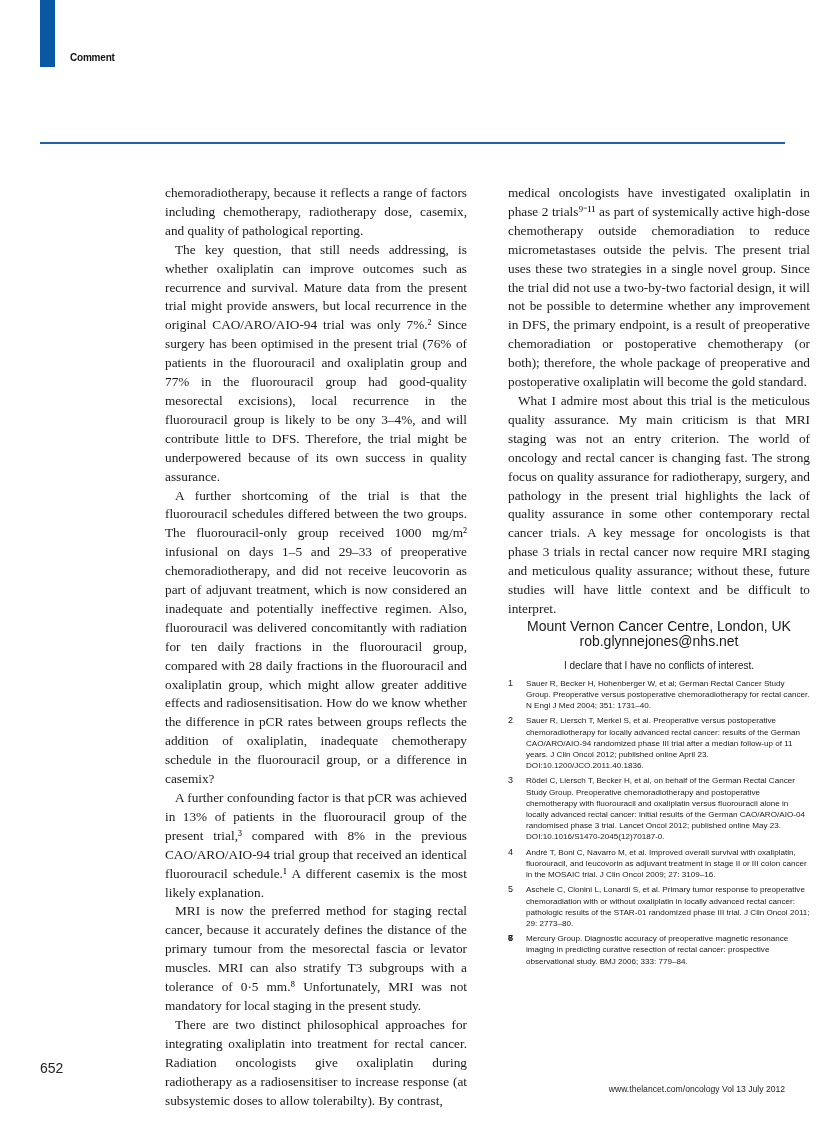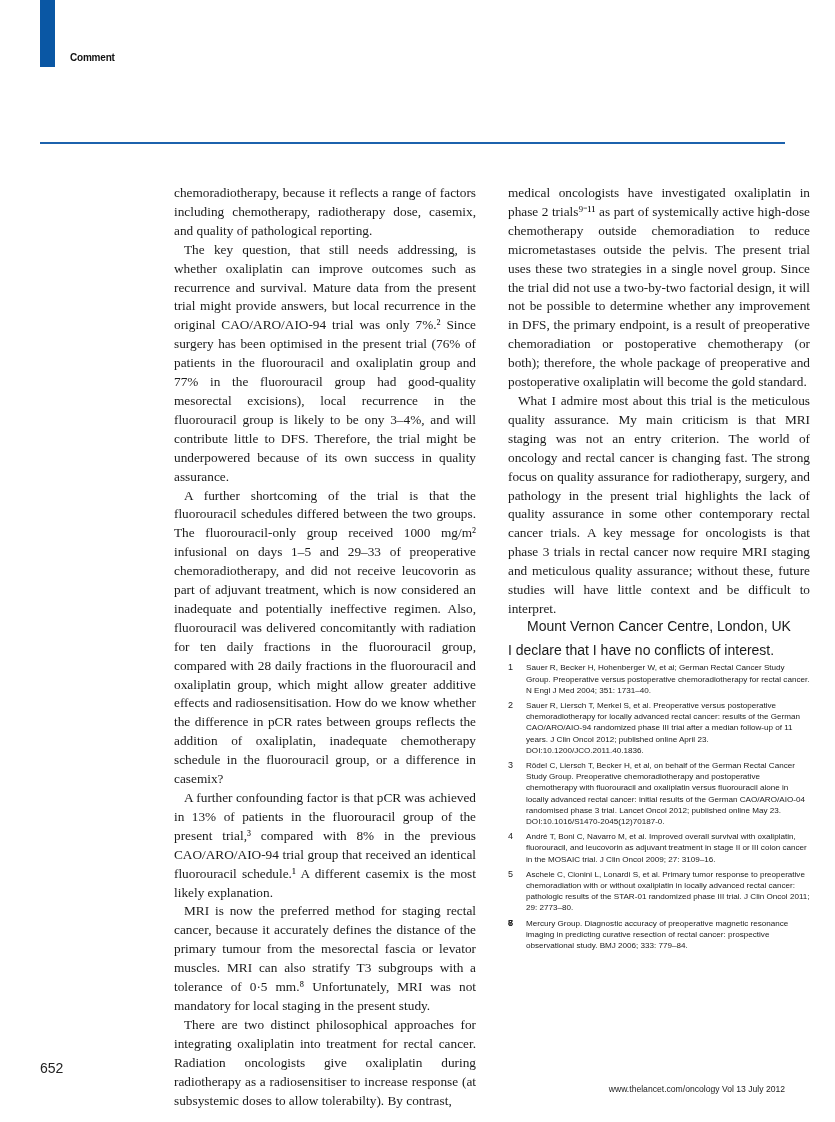--- a/index.html
+++ b/index.html
@@ -10,7 +10,7 @@
   .col{position:absolute;top:184px;font-family:"Liberation Serif",serif;font-size:13.3px;line-height:18.9px;text-align:justify;color:#1a1a1a;}
   .col p{margin:0;text-indent:0;}
   .col p.ind{text-indent:10px;}
-  .left{left:165px;width:302px;margin-left:9px;}
+  .left{left:165px;width:302px;}
   .right{left:508px;width:302px;}
   .author{margin-top:21px !important;font-style:italic;font-family:"Liberation Sans",sans-serif;font-size:11.3px;line-height:16px;}
   .affil,.email{font-family:"Liberation Sans",sans-serif;font-size:14px;line-height:15.5px;text-align:center;}

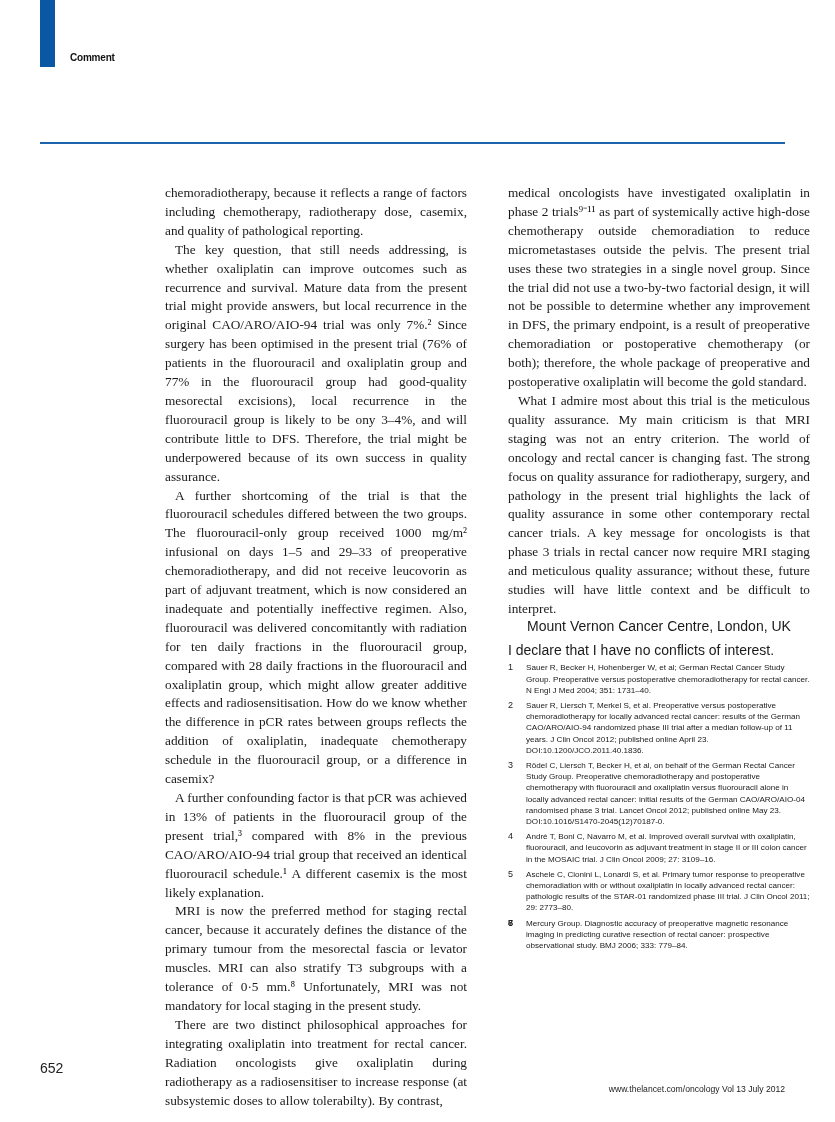--- a/index.html
+++ b/index.html
@@ -41,6 +41,7 @@
   <p>medical oncologists have investigated oxaliplatin in phase 2 trials⁹⁻¹¹ as part of systemically active high-dose chemotherapy outside chemoradiation to reduce micrometastases outside the pelvis. The present trial uses these two strategies in a single novel group. Since the trial did not use a two-by-two factorial design, it will not be possible to determine whether any improvement in DFS, the primary endpoint, is a result of preoperative chemoradiation or postoperative chemotherapy (or both); therefore, the whole package of preoperative and postoperative oxaliplatin will become the gold standard.</p>
   <p class="ind">What I admire most about this trial is the meticulous quality assurance. My main criticism is that MRI staging was not an entry criterion. The world of oncology and rectal cancer is changing fast. The strong focus on quality assurance for radiotherapy, surgery, and pathology in the present trial highlights the lack of quality assurance in some other contemporary rectal cancer trials. A key message for oncologists is that phase 3 trials in rectal cancer now require MRI staging and meticulous quality assurance; without these, future studies will have little context and be difficult to interpret.</p>
   <p class="affil">Mount Vernon Cancer Centre, London, UK</p>
+  <p class="email">rob.glynnejones@nhs.net</p>
   <p class="coi">I declare that I have no conflicts of interest.</p>
   <ol class="refs">
     <li><span class="num">1</span><span>Sauer R, Becker H, Hohenberger W, et al; German Rectal Cancer Study Group. Preoperative versus postoperative chemoradiotherapy for rectal cancer. N Engl J Med 2004; 351: 1731–40.</span></li>

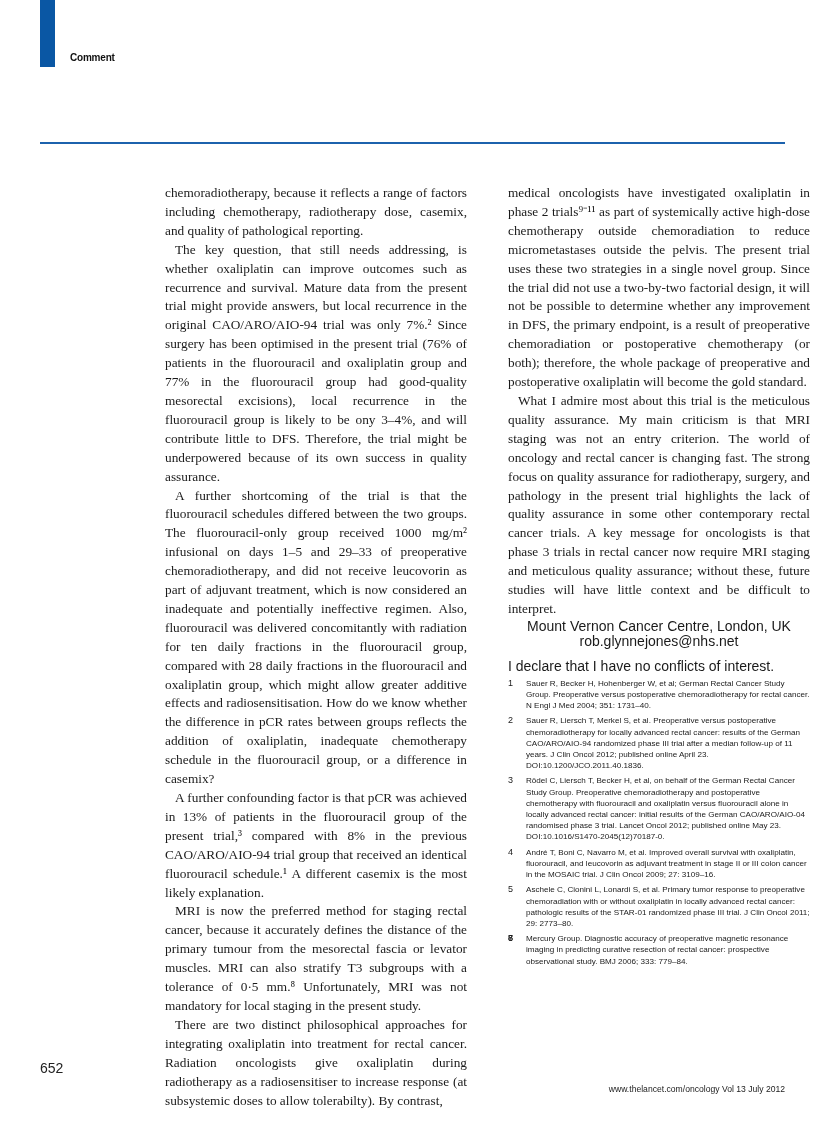--- a/index.html
+++ b/index.html
@@ -14,7 +14,7 @@
   .right{left:508px;width:302px;}
   .author{margin-top:21px !important;font-style:italic;font-family:"Liberation Sans",sans-serif;font-size:11.3px;line-height:16px;}
   .affil,.email{font-family:"Liberation Sans",sans-serif;font-size:14px;line-height:15.5px;text-align:center;}
-  .coi{font-family:"Liberation Sans",sans-serif;font-size:14px;line-height:12px;margin-top:10px !important;text-align:left;}
+  .coi{font-family:"Liberation Sans",sans-serif;font-size:10px;line-height:12px;margin-top:10px !important;text-align:center;}
   .refs{list-style:none;margin:6px 0 0 0;padding:0;font-family:"Liberation Sans",sans-serif;font-size:8.1px;line-height:11.2px;text-align:left;}
   .refs li{position:relative;padding-left:18px;margin-bottom:4px;}
   .refs .num{position:absolute;left:0;top:0;font-size:9px;}

